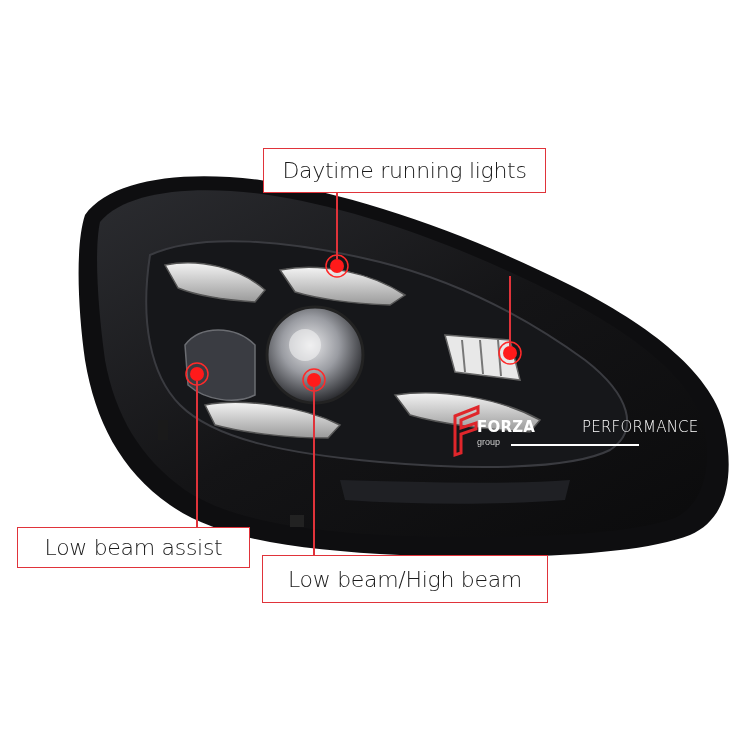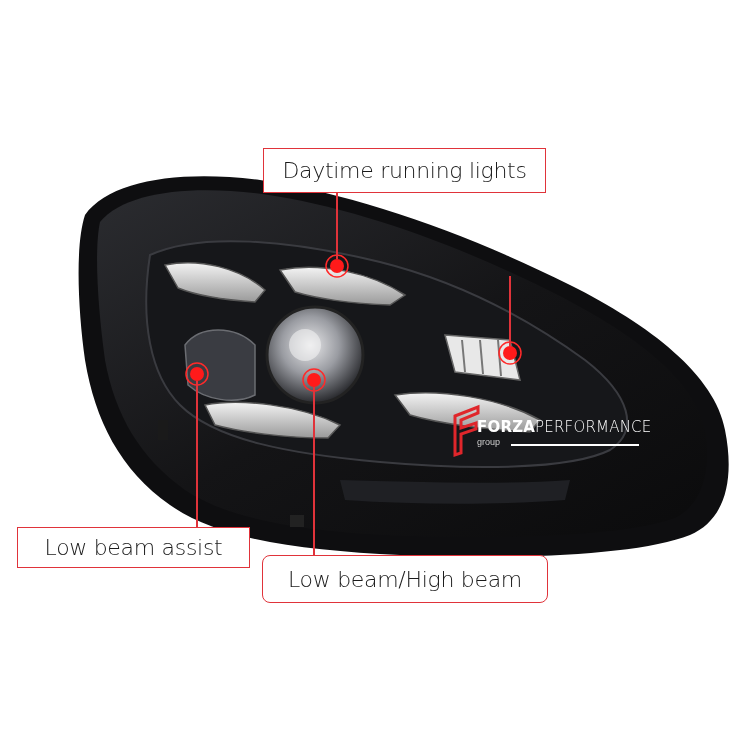--- a/index.html
+++ b/index.html
@@ -108,7 +108,7 @@
   
   <div class="logo">
     <div class="logo-name">
-      <b>FORZA</b><span style="font-weight:300;">PERFORMANCE</span>
+      <b>FORZA</b><span style="font-weight:300;padding-left:47px;">PERFORMANCE</span>
     </div>
     <div class="logo-group">group</div>
     <div class="logo-line"></div>

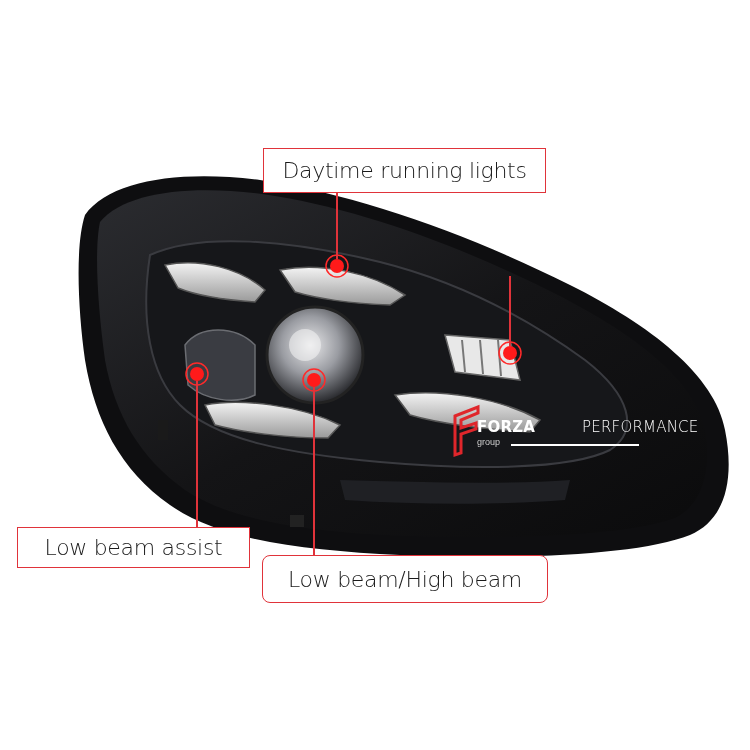--- a/index.html
+++ b/index.html
@@ -101,7 +101,7 @@
   <div class="callout" style="left:17px; top:527px; width:233px; height:41px;">
     <span>Low beam assist</span>
   </div>
-  <div class="callout" style="left:262px; top:555px; width:286px; height:48px;border-radius:8px;">
+  <div class="callout" style="left:262px; top:555px; width:286px; height:48px;">
     <span>Low beam/High beam</span>
   </div>
 

